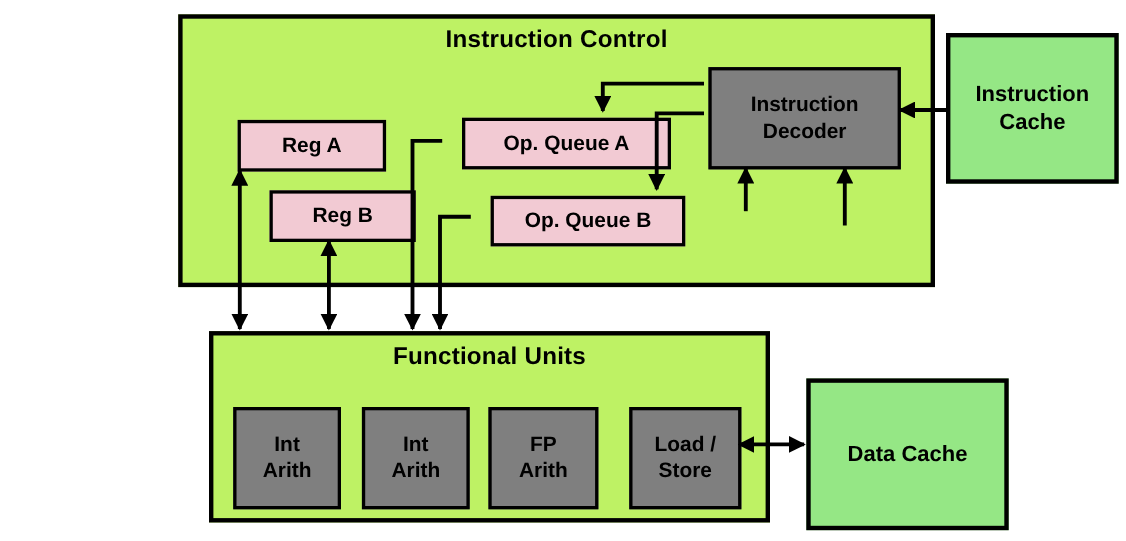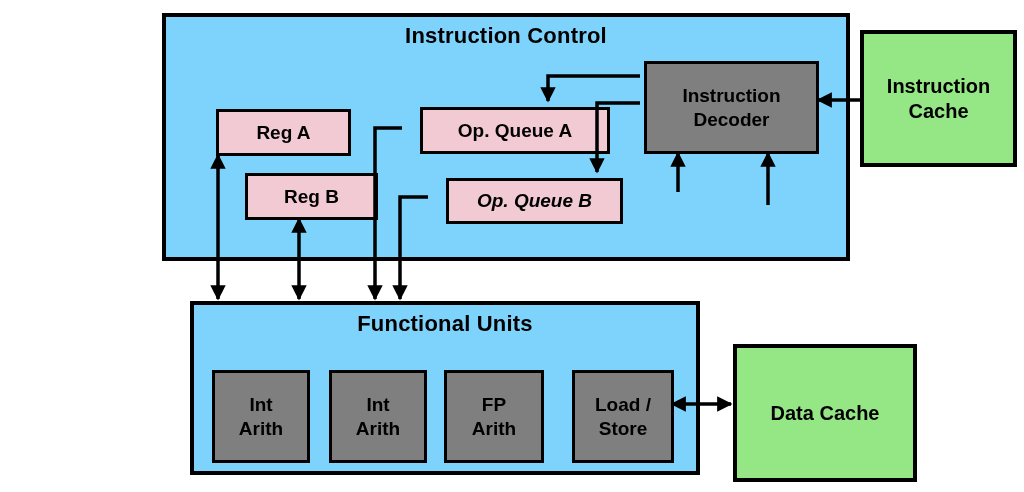--- a/index.html
+++ b/index.html
@@ -9,7 +9,7 @@
   }
   .container{
     position:absolute;box-sizing:border-box;
-    border:4px solid #000;background:#7dd3fc;padding-left:48px;
+    border:4px solid #000;background:#bef264;padding-left:48px;
   }
   .container-title{
     position:absolute;left:0;right:0;top:6px;text-align:center;

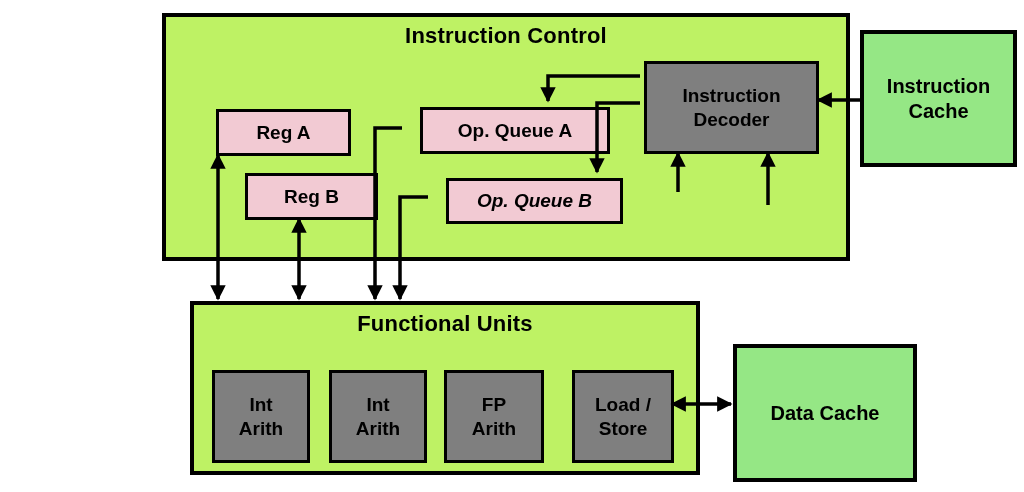--- a/index.html
+++ b/index.html
@@ -41,7 +41,7 @@
 
     <div class="box pink" style="left:240px;top:90px;width:190px;height:47px;">Op. Queue A</div>
 
-    <div class="box pink" style="left:266px;top:161px;width:177px;height:46px;font-style:italic;">Op. Queue B</div>
+    <div class="box pink" style="left:266px;top:161px;width:177px;height:46px;">Op. Queue B</div>
 
     <div class="box gray" style="left:478px;top:44px;width:175px;height:93px;">Instruction
 Decoder</div>

